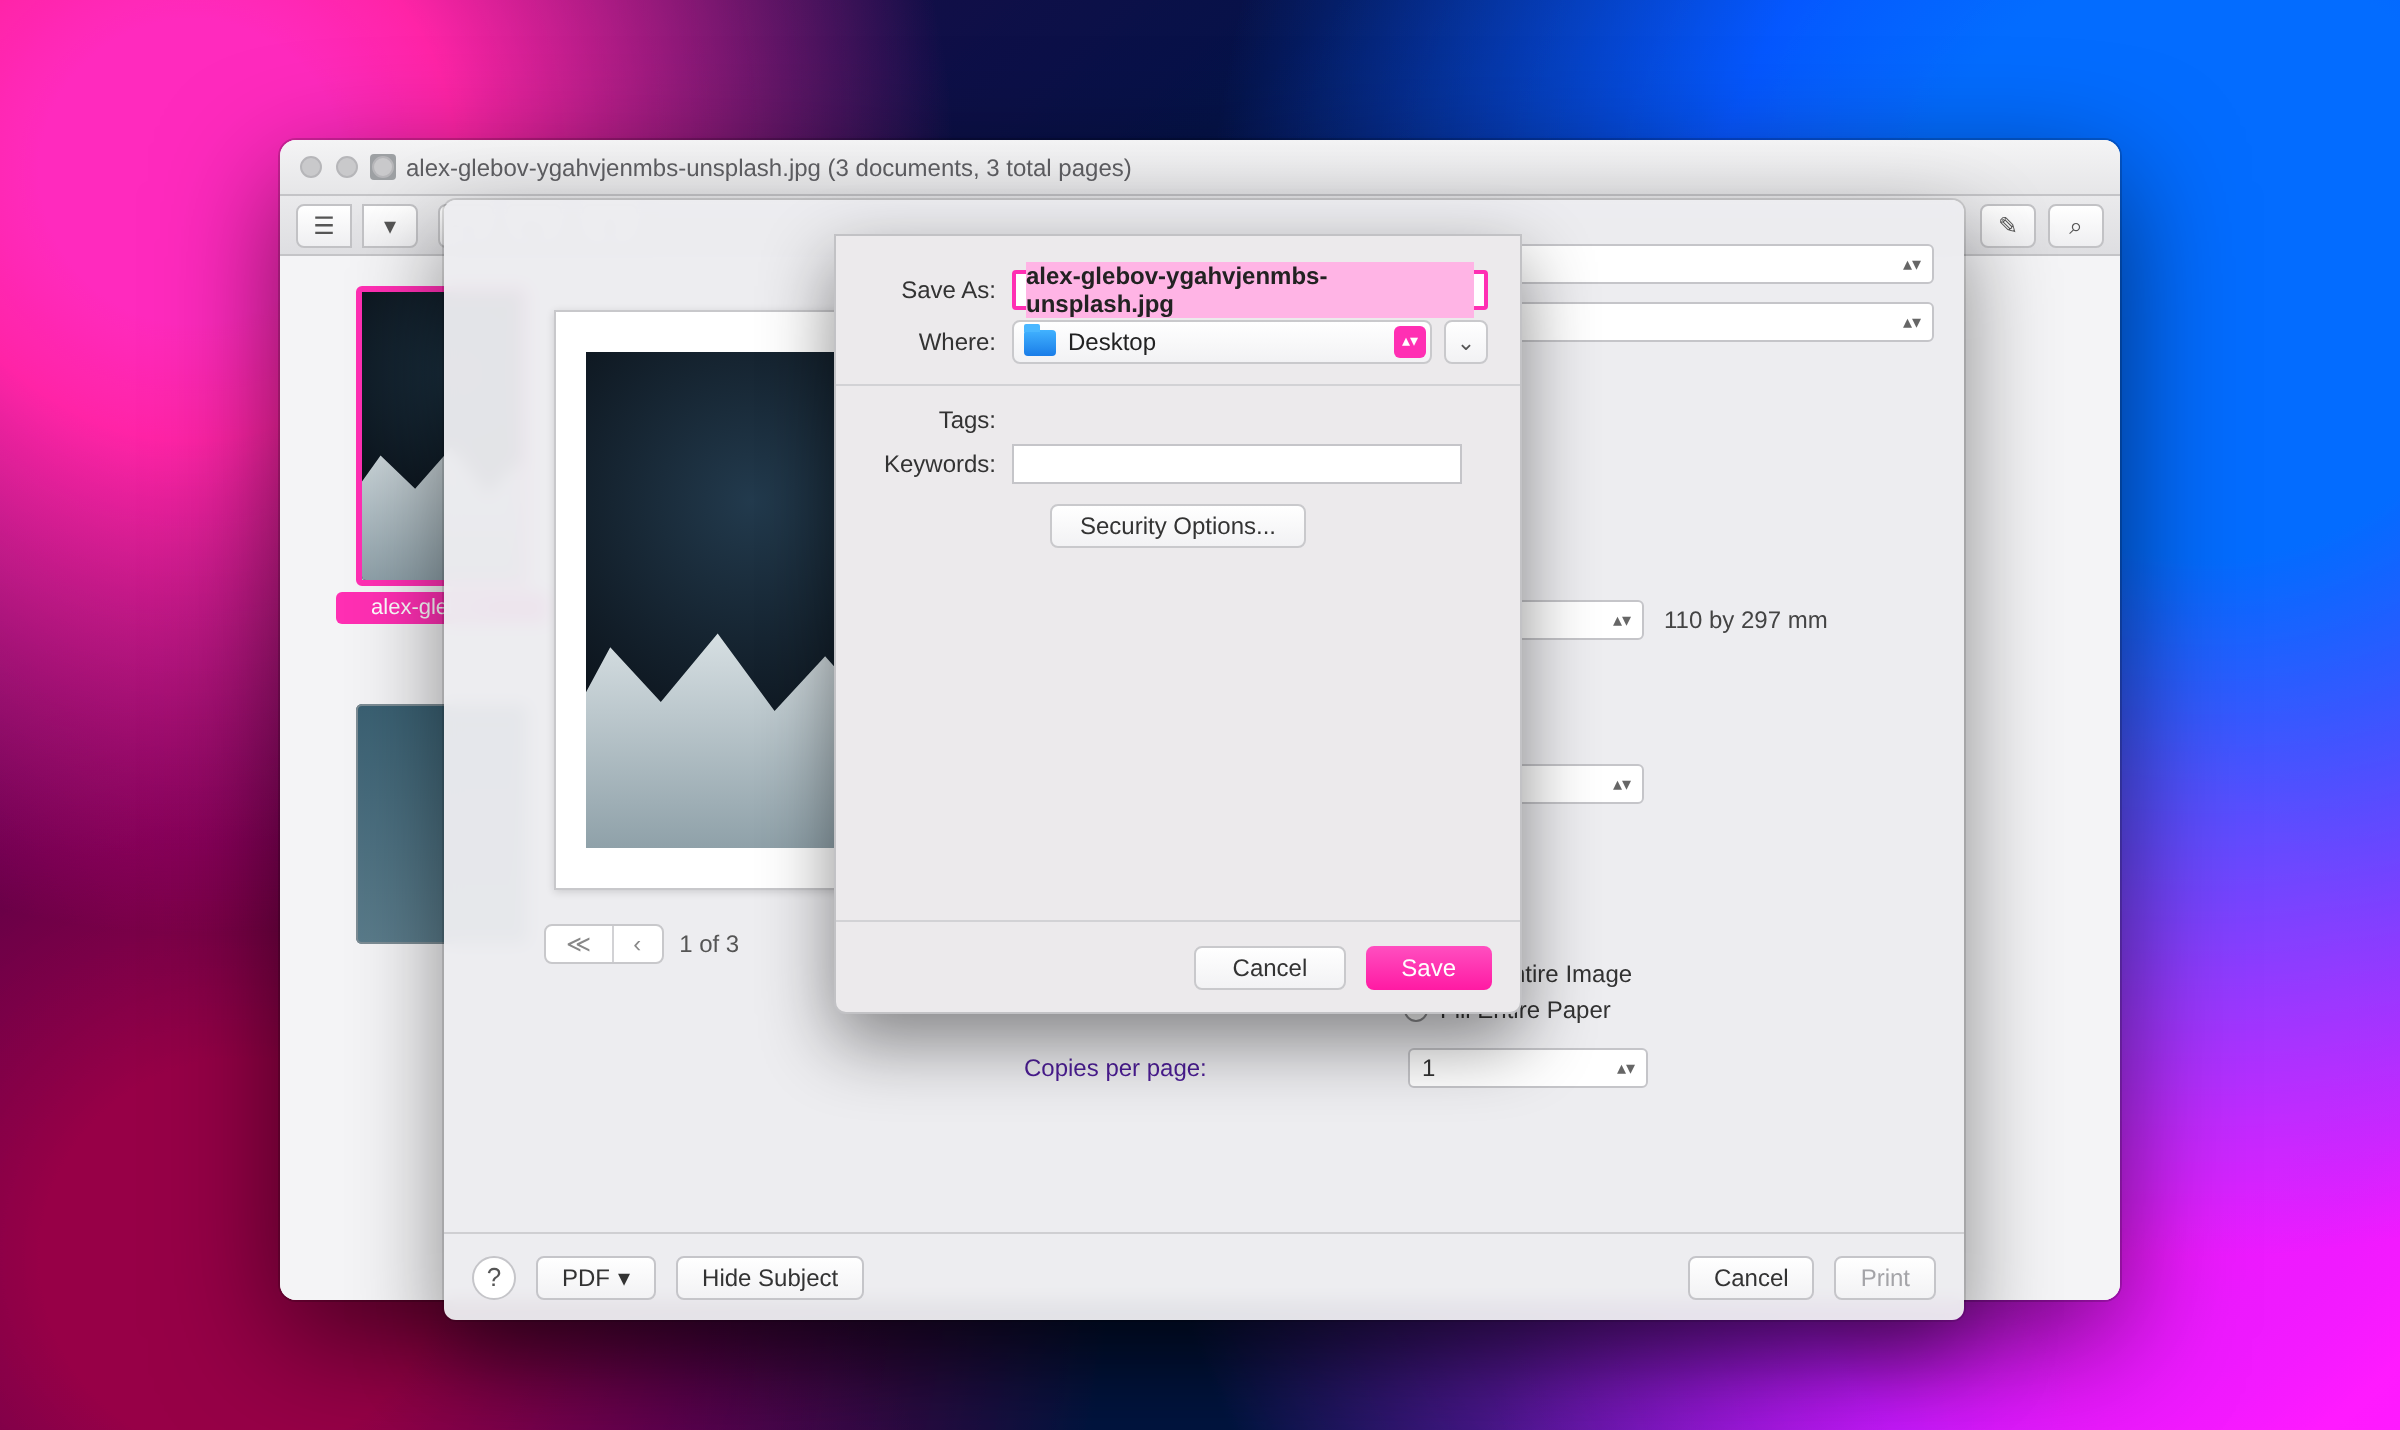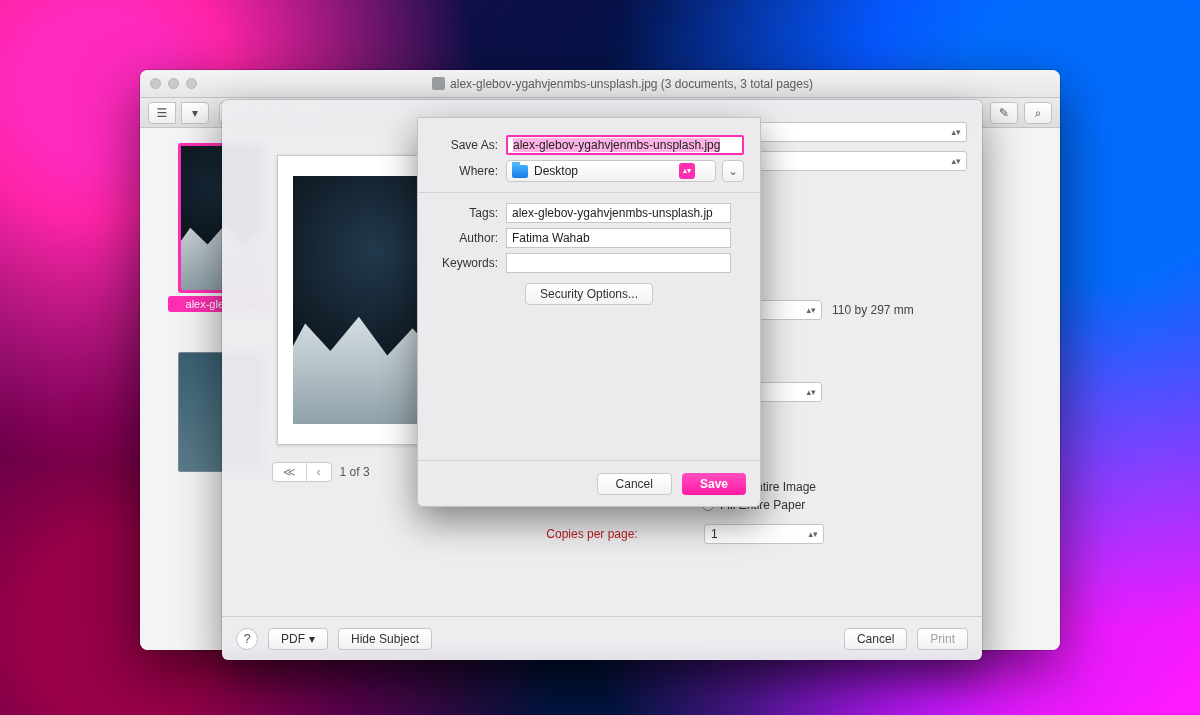--- a/index.html
+++ b/index.html
@@ -28,7 +28,7 @@
     backdrop-filter:blur(6px);
   }
   .pv-titlebar{
-    height:28px;display:flex;align-items:center;justify-content:center;
+    height:28px;display:flex;align-items:center;justify-content:flex-start;
     background:linear-gradient(#f4f4f5,#e6e6e8);
     border-bottom:1px solid #c4c4c7;
     font-size:12px;color:#5e5e62;

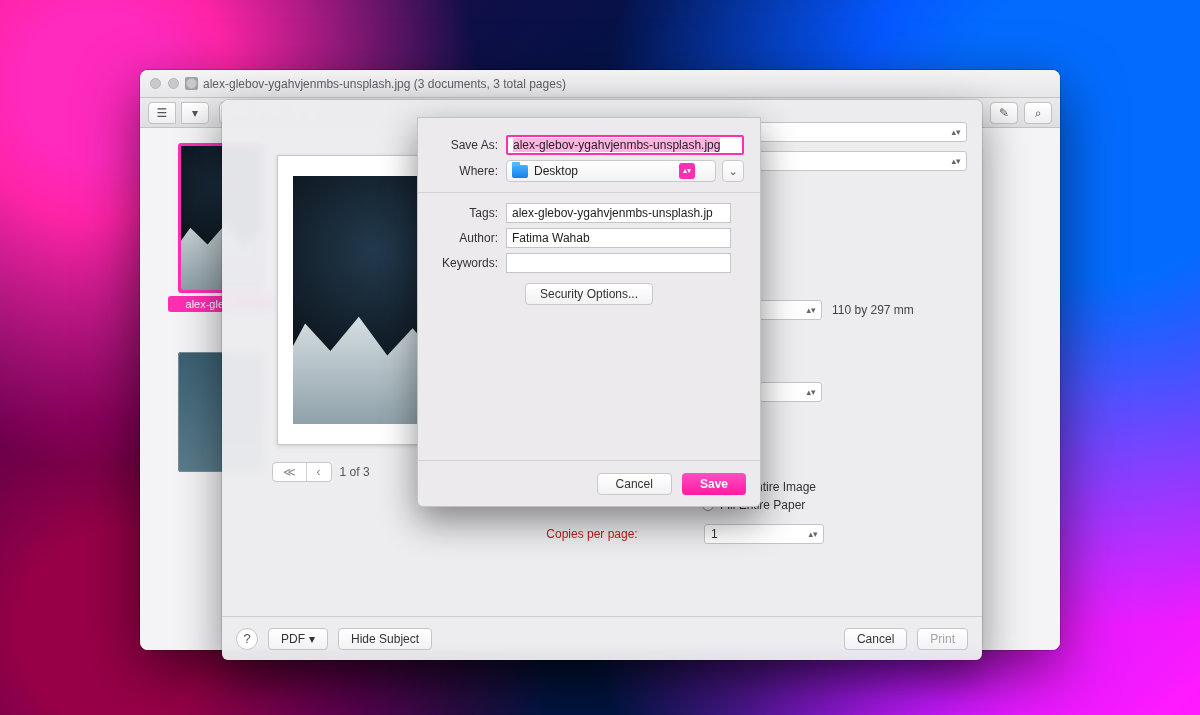--- a/index.html
+++ b/index.html
@@ -124,7 +124,7 @@
   .ss-body{padding:12px 0 0;}
   .ss-row{display:flex;align-items:center;margin:5px 0;}
   .ss-row .lbl{width:88px;text-align:right;padding-right:8px;font-size:12px;color:#333;}
-  .ss-field{height:20px;border:1px solid #c5c5c9;background:#fff;font-size:12px;padding:0 5px;color:#222;display:flex;align-items:center;}
+  .ss-field{height:20px;border:1px solid #c5c5c9;background:#fff;font-size:12px;padding:0 5px;color:#222;display:flex;align-items:center;font-weight:bold;}
   .ss-row.saveas .ss-field{width:238px;border:2px solid #ff2fb3;border-radius:2px;}
   .ss-row.saveas .ss-field span{background:#ffb4e5;}
   .ss-row.tags .ss-field{width:236px;}

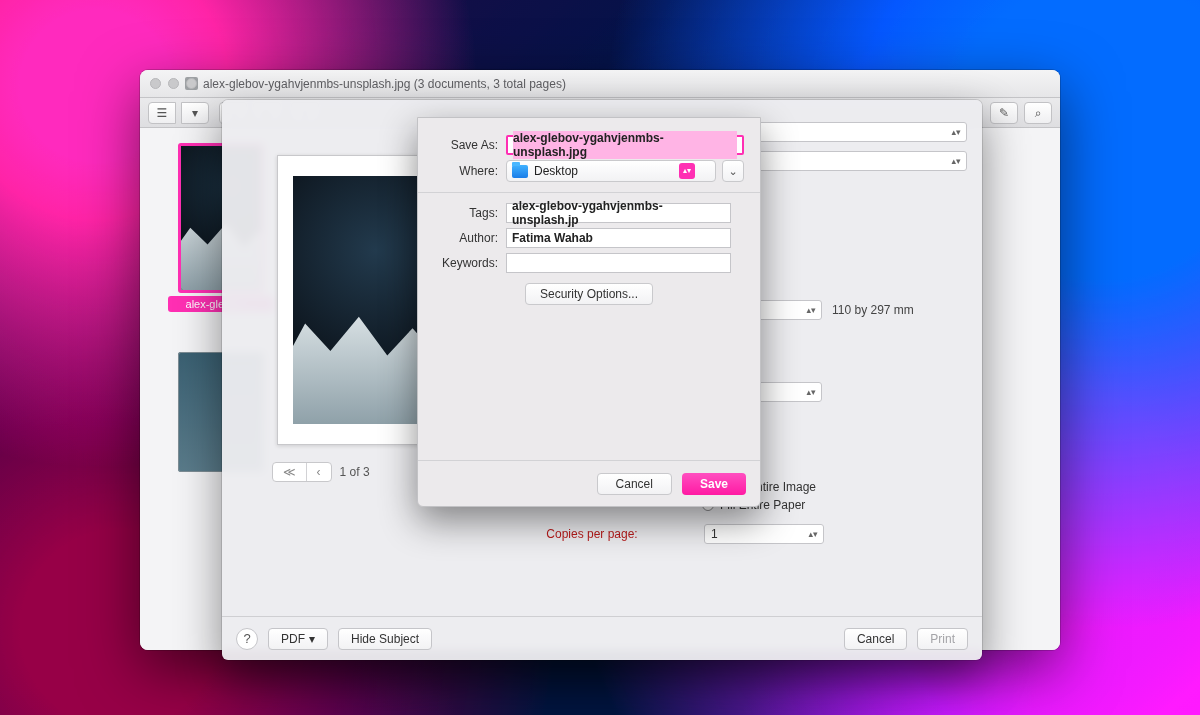--- a/index.html
+++ b/index.html
@@ -130,7 +130,7 @@
   .ss-row.tags .ss-field{width:236px;}
   .ss-row.where .folder-select{
     width:210px;height:22px;border:1px solid #c9c9cc;border-radius:4px;background:linear-gradient(#ffffff,#f2f2f4);
-    display:flex;align-items:center;padding:0 20px 0 5px;font-size:12px;color:#222;gap:6px;
+    display:flex;align-items:center;padding:0 2px 0 5px;font-size:12px;color:#222;gap:6px;
   }
   .folder-select .ico{width:16px;height:13px;border-radius:2px;background:linear-gradient(#41b2ff,#1a7de8);position:relative;}
   .folder-select .ico::before{content:"";position:absolute;left:0;top:-3px;width:8px;height:4px;border-radius:1px 1px 0 0;background:#4ab7ff;}

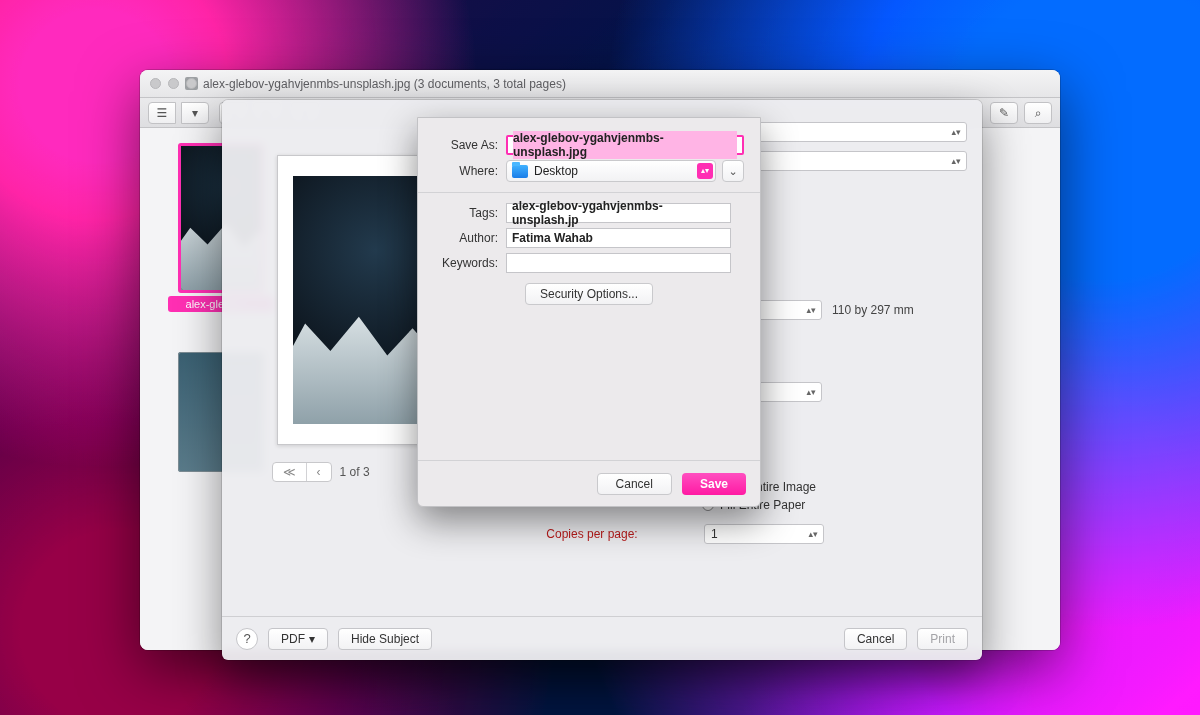--- a/index.html
+++ b/index.html
@@ -309,9 +309,6 @@
     <div class="ss-sep"></div>
     <div class="ss-row meta">
       <div class="lbl">Tags:</div>
-      <div class="ss-field">
-          <span>alex-glebov-ygahvjenmbs-unsplash.jp</span>
-        </div>
     </div>
     <div class="ss-row meta">
       <div class="lbl">Author:</div>

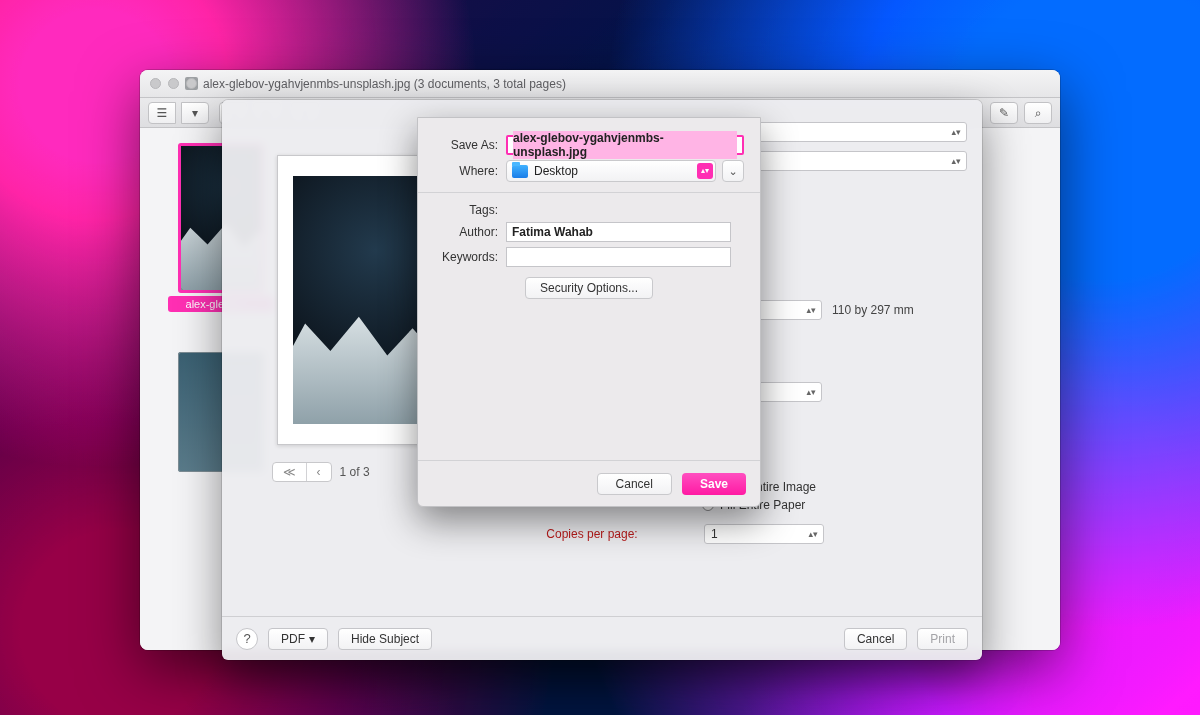--- a/index.html
+++ b/index.html
@@ -311,12 +311,6 @@
       <div class="lbl">Tags:</div>
     </div>
     <div class="ss-row meta">
-      <div class="lbl">Author:</div>
-      <div class="ss-field">
-          <span>Fatima Wahab</span>
-        </div>
-    </div>
-    <div class="ss-row meta">
       <div class="lbl">Keywords:</div>
       <div class="ss-field">
           <span></span>

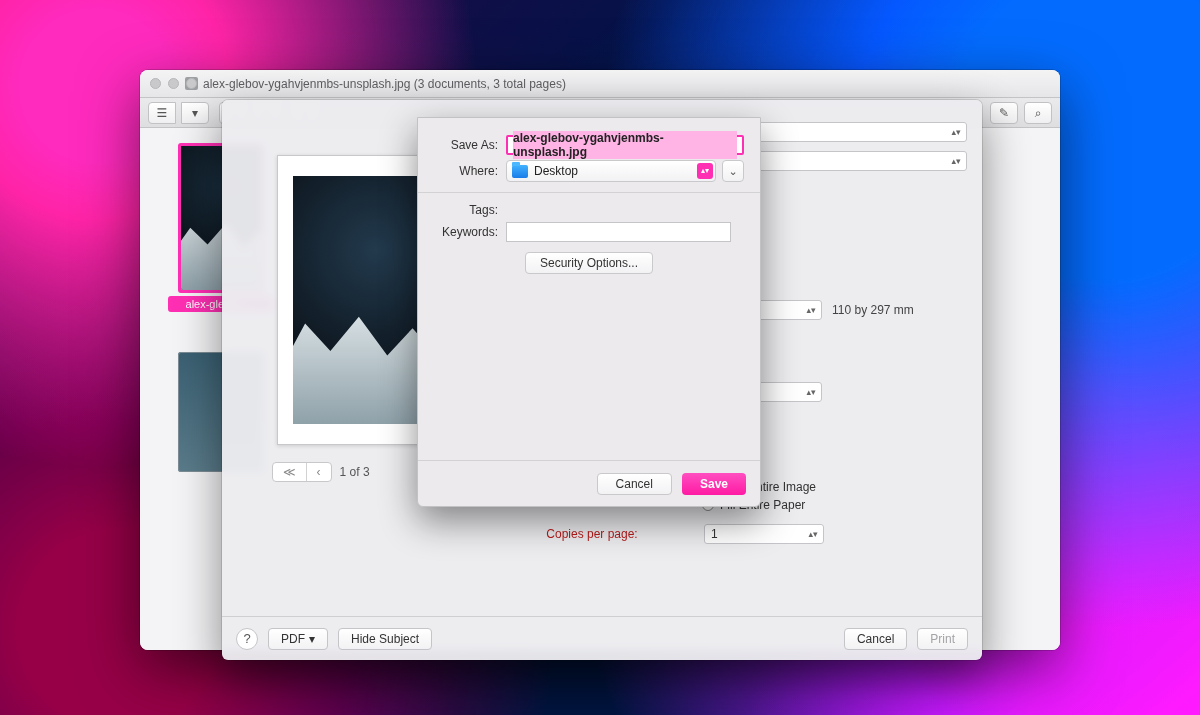--- a/index.html
+++ b/index.html
@@ -141,7 +141,7 @@
   .secbtn{margin:10px auto 0;display:block;height:22px;padding:0 14px;border:1px solid #c9c9cc;border-radius:4px;background:linear-gradient(#ffffff,#f2f2f4);font-size:12px;color:#333;}
   .ss-footer{position:absolute;left:0;right:0;bottom:0;height:46px;border-top:1px solid #d2d2d5;display:flex;align-items:center;justify-content:flex-end;gap:10px;padding:0 14px;}
   .ss-btn{height:22px;padding:0 18px;border-radius:4px;font-size:12px;border:1px solid #c9c9cc;background:linear-gradient(#ffffff,#f2f2f4);color:#333;}
-  .ss-btn.primary{border:none;background:linear-gradient(#ff4fc0,#ff1aa3);color:#fff;font-weight:bold;}
+  .ss-btn.primary{border:none;background:linear-gradient(#ff4fc0,#ff1aa3);color:#fff;}
 </style>
 </head>
 <body>

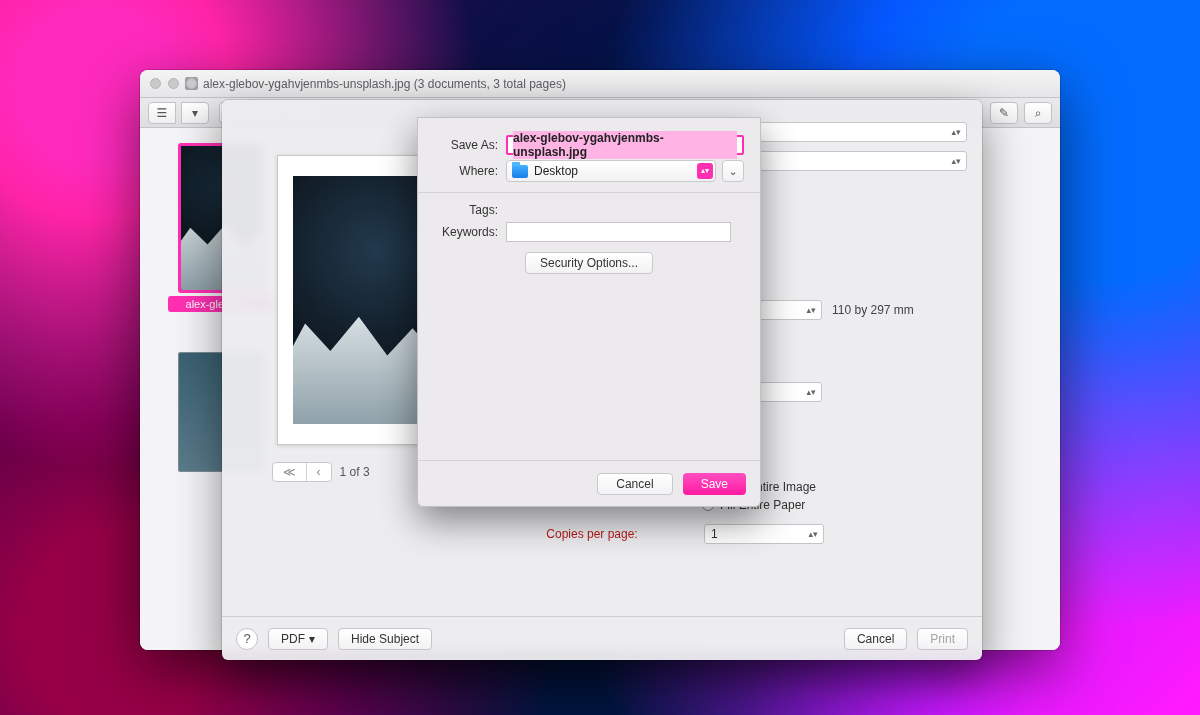--- a/index.html
+++ b/index.html
@@ -92,7 +92,7 @@
   .print-right{position:absolute;left:290px;top:22px;width:455px;font-size:12px;color:#333;}
   .pr-row{display:flex;align-items:center;margin-bottom:9px;}
   .pr-row.extra-gap{margin-bottom:16px;}
-  .pr-label{width:170px;text-align:center;padding-right:10px;color:#b91c1c;}
+  .pr-label{width:170px;text-align:left;padding-right:10px;color:#4c1d95;}
   .select{
     flex:1;height:20px;border:1px solid #c5c5c9;border-radius:3px;background:#fff;
     display:flex;align-items:center;justify-content:space-between;padding:0 4px 0 6px;

